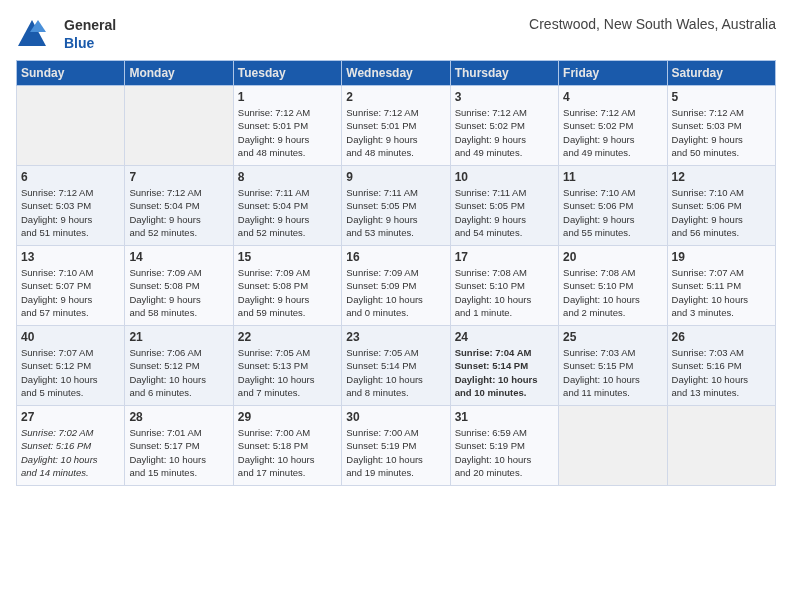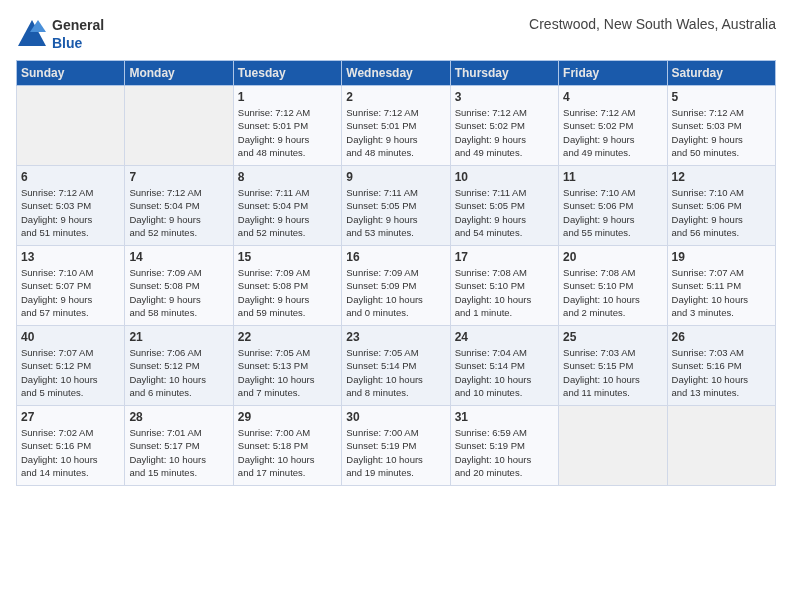--- a/index.html
+++ b/index.html
@@ -19,7 +19,7 @@
     .logo {
       display: flex;
       align-items: center;
-      gap: 4px;
+      gap: 16px;
     }
     .logo-text-general { font-size: 14px; color: #333; font-weight: bold; }
     .logo-text-blue { font-size: 14px; color: #1a5aab; font-weight: bold; }

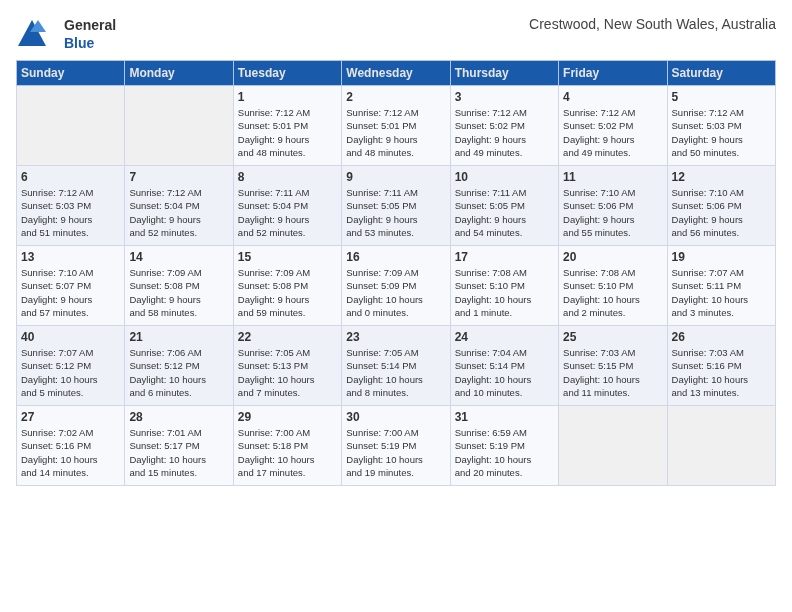--- a/index.html
+++ b/index.html
@@ -256,7 +256,7 @@
         </td>
         <td>
           <span class="day-num">24</span>
-          <div class="day-info" style="white-space: pre-line;">Sunrise: 7:04 AM
+          <div class="day-info" style="white-space: pre-line; font-weight: bold;">Sunrise: 7:04 AM
 Sunset: 5:14 PM
 Daylight: 10 hours
 and 10 minutes.</div>

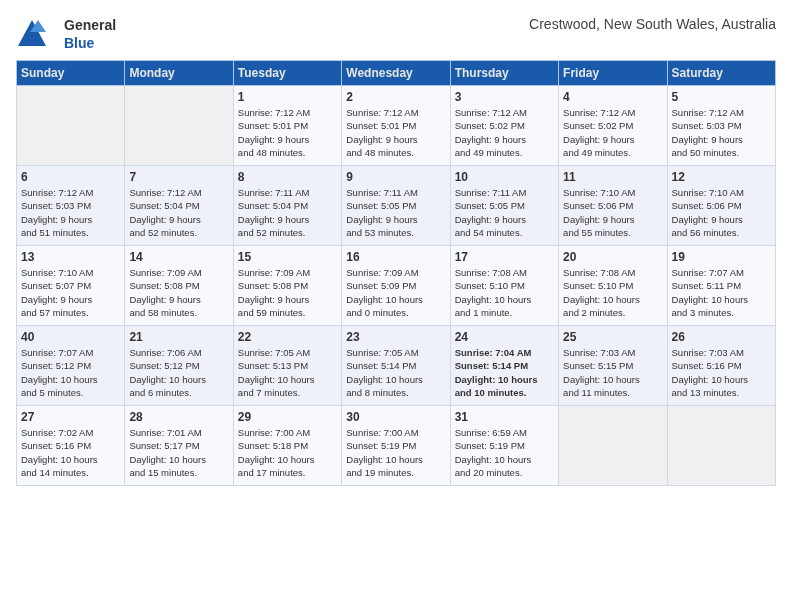--- a/index.html
+++ b/index.html
@@ -279,7 +279,7 @@
       <tr>
         <td>
           <span class="day-num">27</span>
-          <div class="day-info" style="white-space: pre-line;">Sunrise: 7:02 AM
+          <div class="day-info" style="white-space: pre-line; font-style: italic;">Sunrise: 7:02 AM
 Sunset: 5:16 PM
 Daylight: 10 hours
 and 14 minutes.</div>

